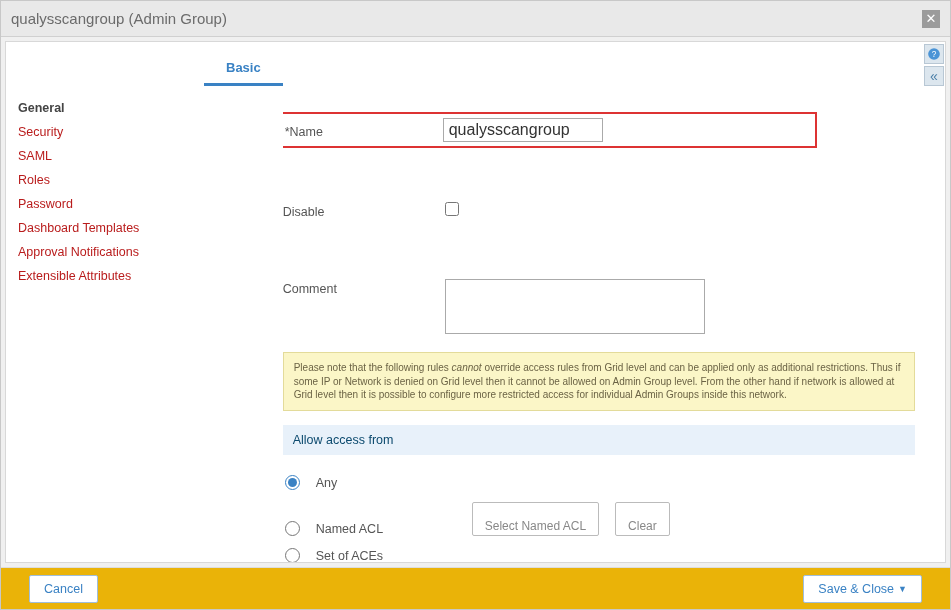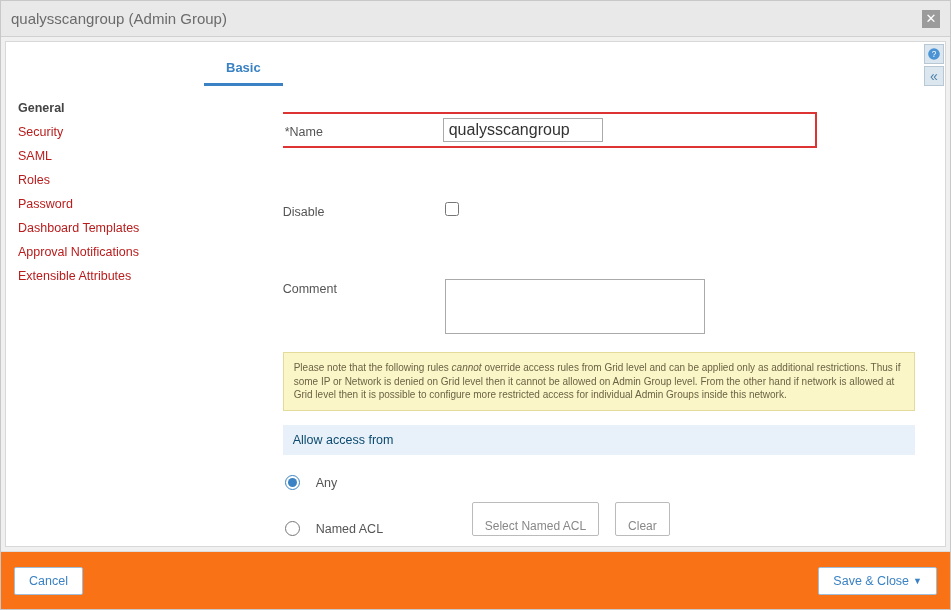--- a/index.html
+++ b/index.html
@@ -211,11 +211,11 @@
   .icon-toolbar .sep { color: #ccc; margin: 0 2px; font-size: 14px; }
   .icon-toolbar span { cursor: pointer; }
   .dialog-footer {
-    height: 58px;
-    background: #f97316;
-    display: flex;
-    align-items: center;
-    padding: 0 13px;
+    height: 42px;
+    background: #eab308;
+    display: flex;
+    align-items: center;
+    padding: 0 28px;
     border-top: 1px solid #ddd;
   }
   .footer-btn {

